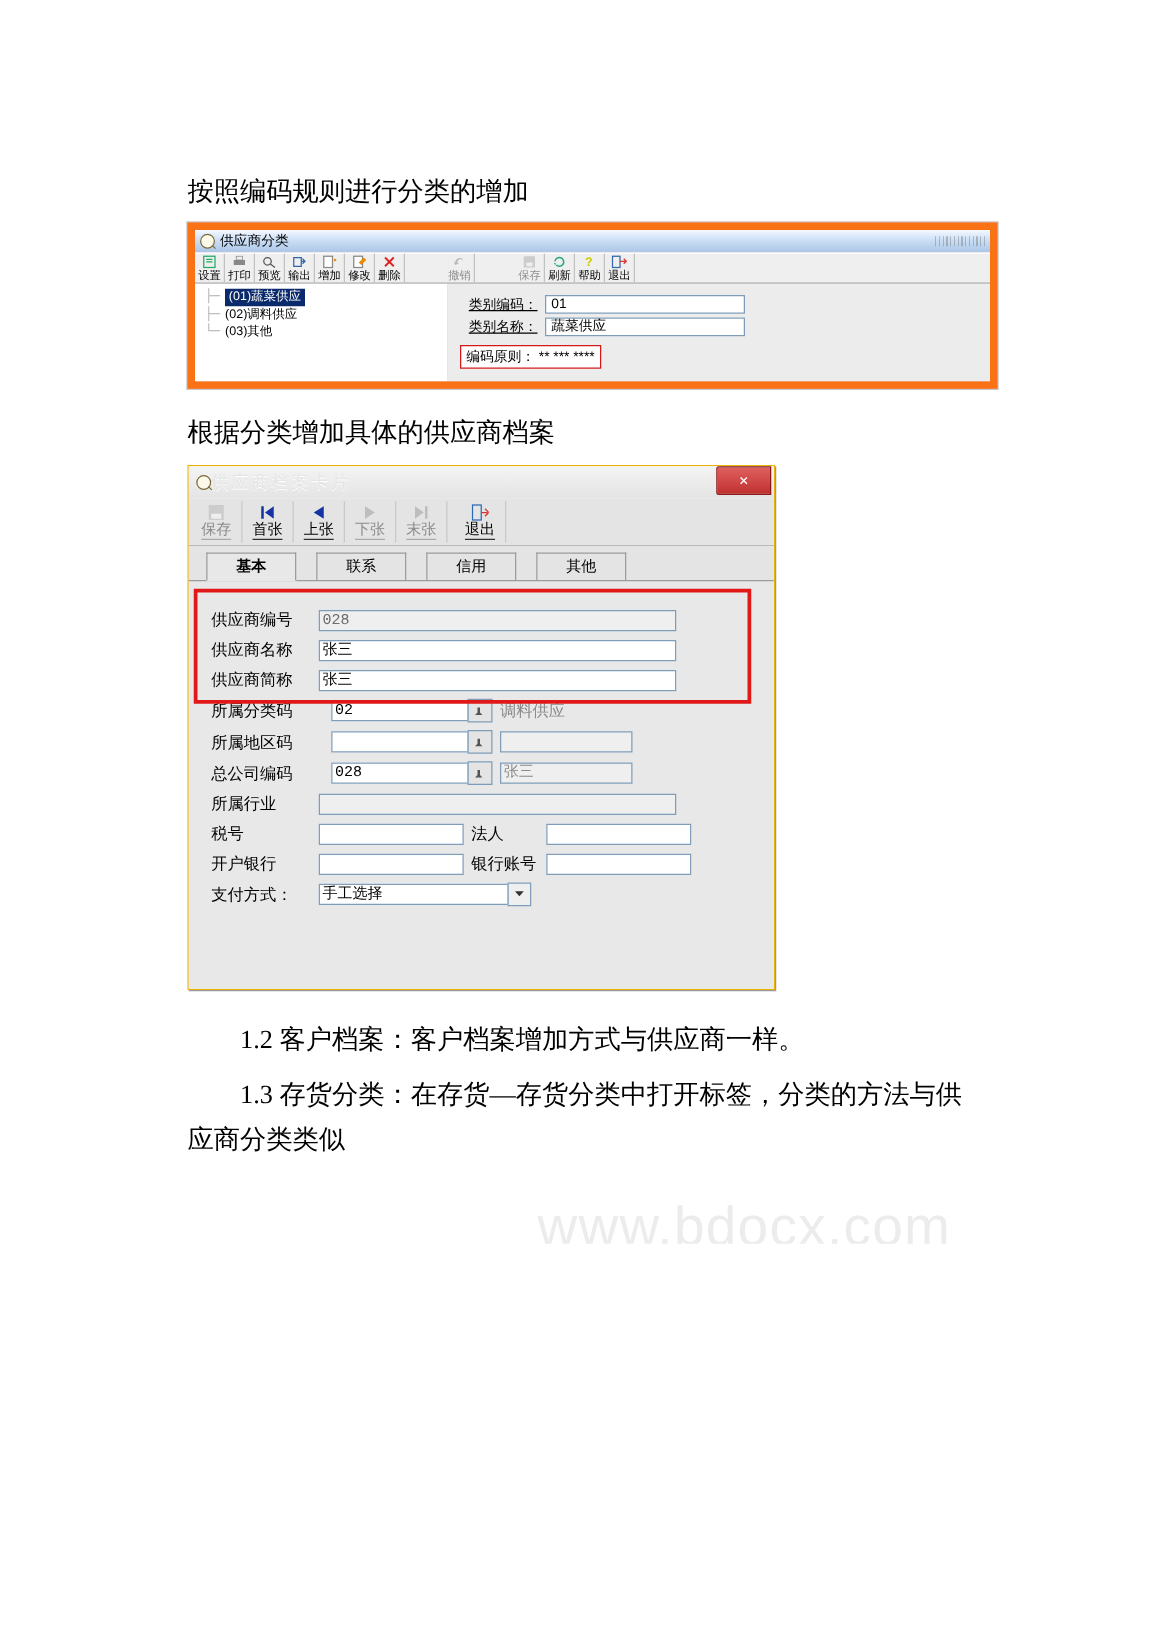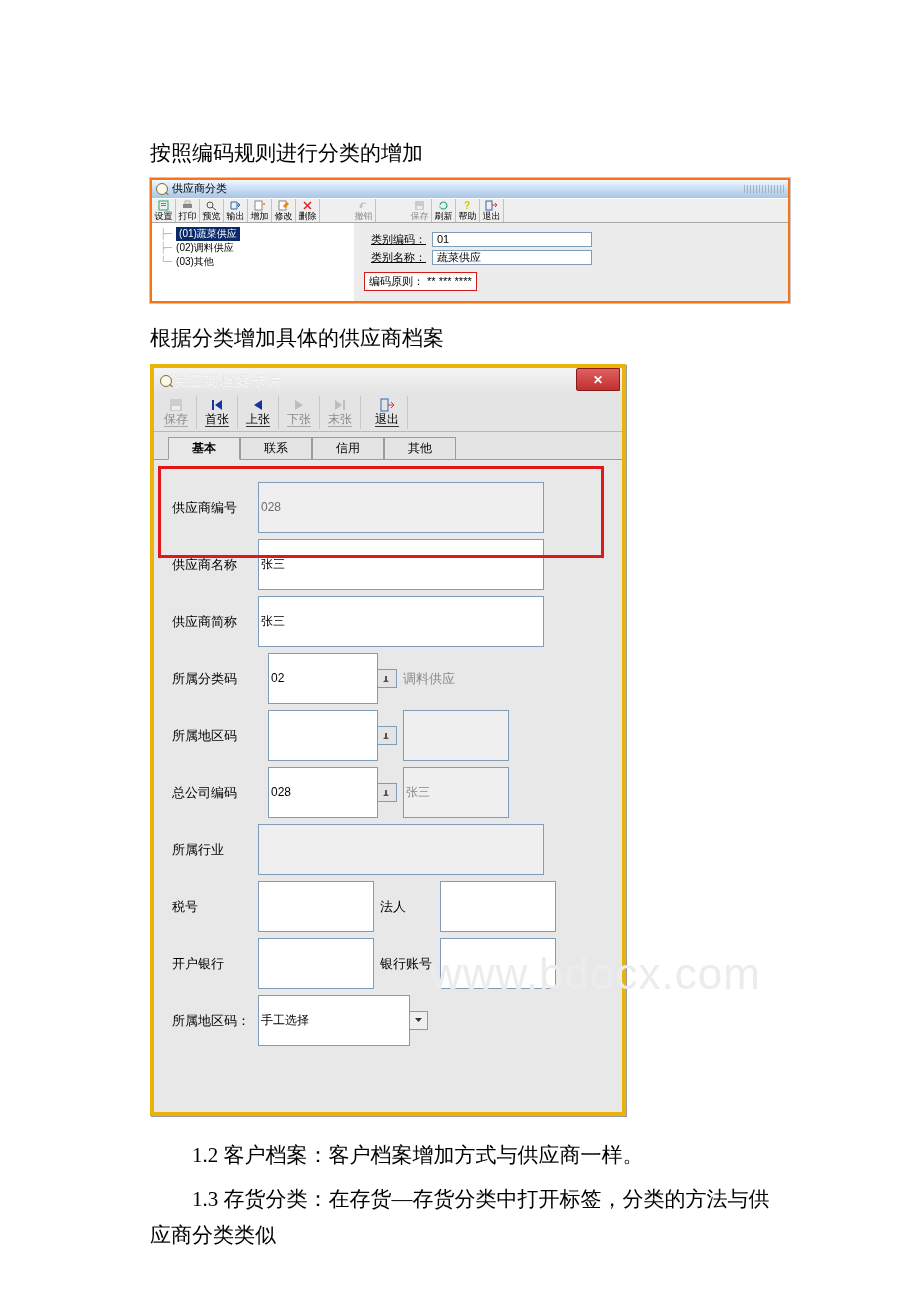--- a/index.html
+++ b/index.html
@@ -29,7 +29,7 @@
   
   .win1 {
     width: 636px;
-    border: 2px solid #f97316;
+    border: 6px solid #f97316;
     background: #fca5a5;
     font-family: "Microsoft YaHei", "SimSun", sans-serif;
     font-size: 11px;

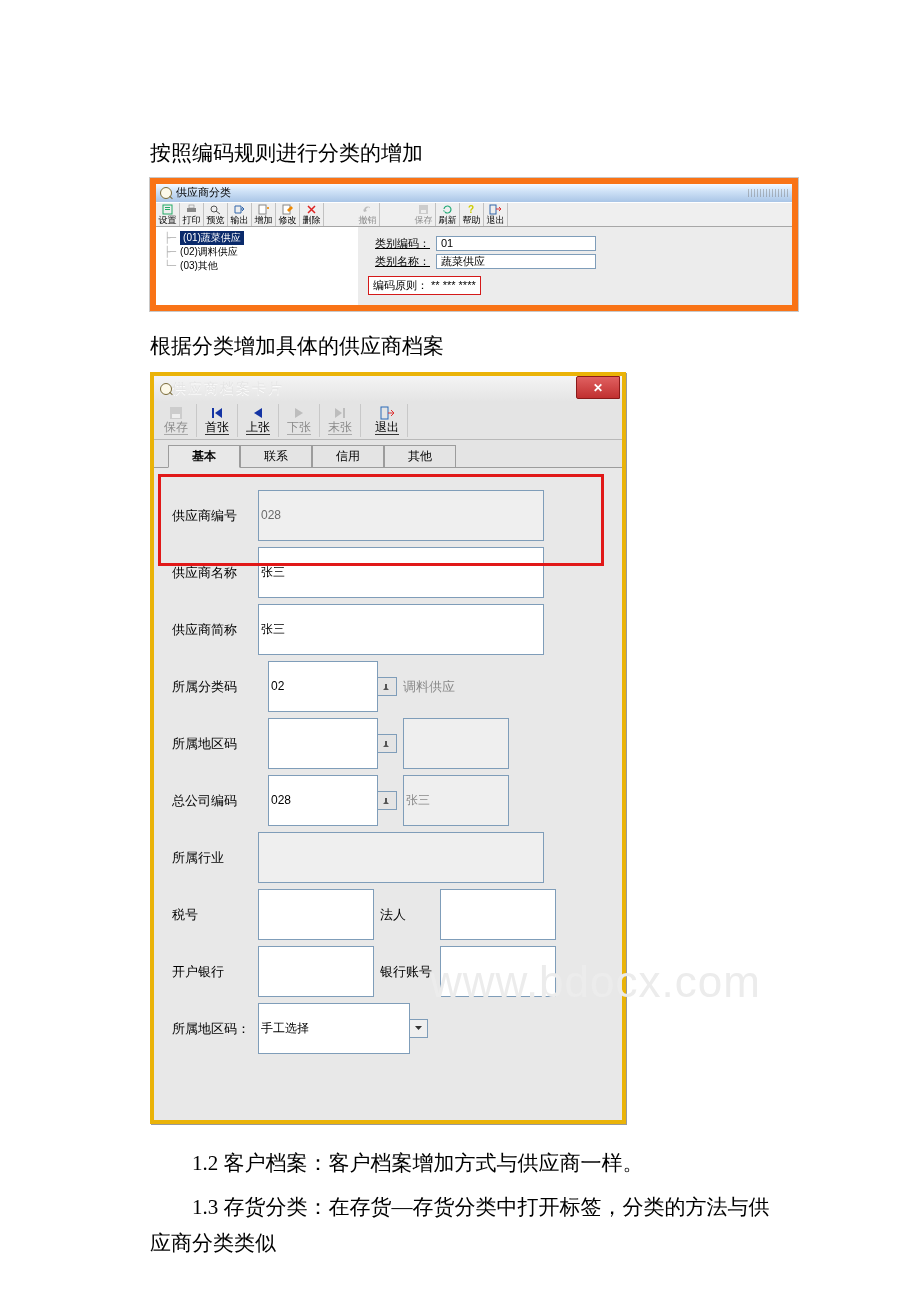--- a/index.html
+++ b/index.html
@@ -132,8 +132,8 @@
   .win2 {
     width: 468px;
     margin-top: 8px;
-    border: 4px solid #eab308;
-    font-family: Liberation Sans, sans-serif;
+    border: 1px solid #eab308;
+    font-family: Liberation Mono, monospace;
     font-size: 12px;
     box-shadow: 1px 1px 0 #9a9a9a;
   }

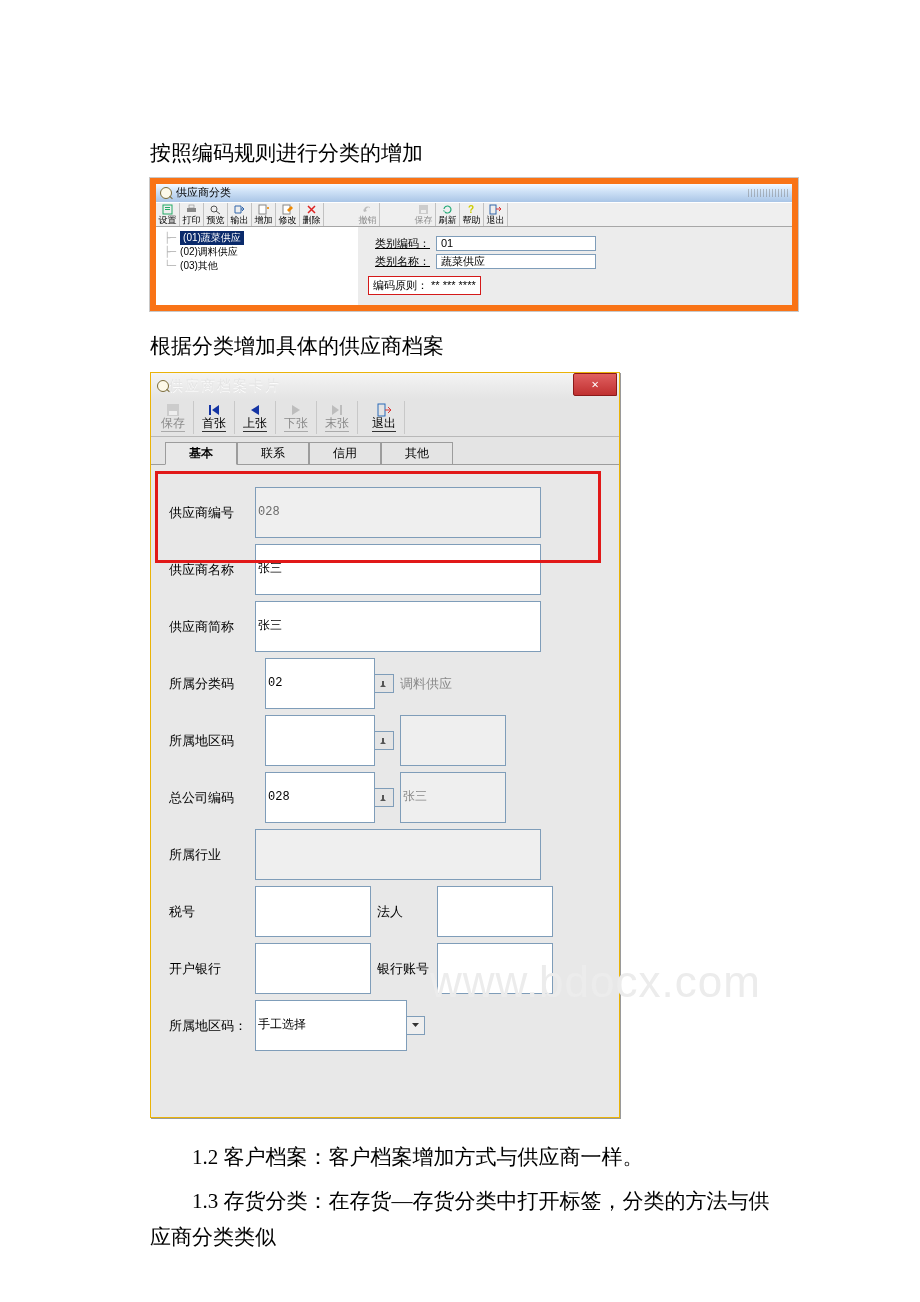--- a/index.html
+++ b/index.html
@@ -179,7 +179,7 @@
     background: #e4e4e4;
     padding: 4px 6px 0 14px;
     display: flex;
-    gap: 0;
+    gap: 16px;
   }
   .tab {
     width: 70px;

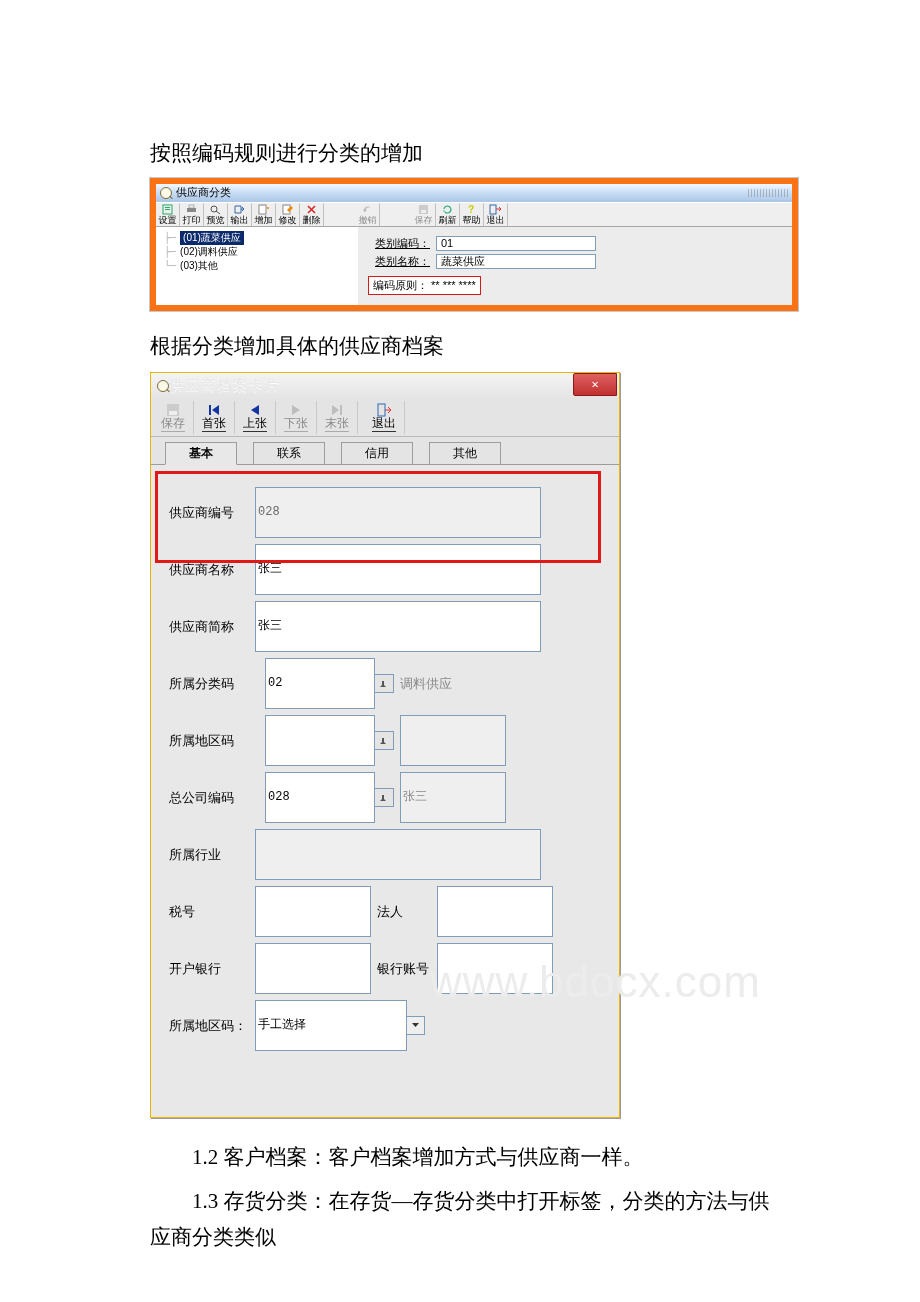--- a/index.html
+++ b/index.html
@@ -213,7 +213,7 @@
     border: 1px solid #7f9db9;
     height: 15px;
     font-size: 12px;
-    padding: 17px 2px;
+    padding: 0 2px;
     line-height: 15px;
   }
   .tinput.ro { background: #efefef; color: #6b6b6b; }

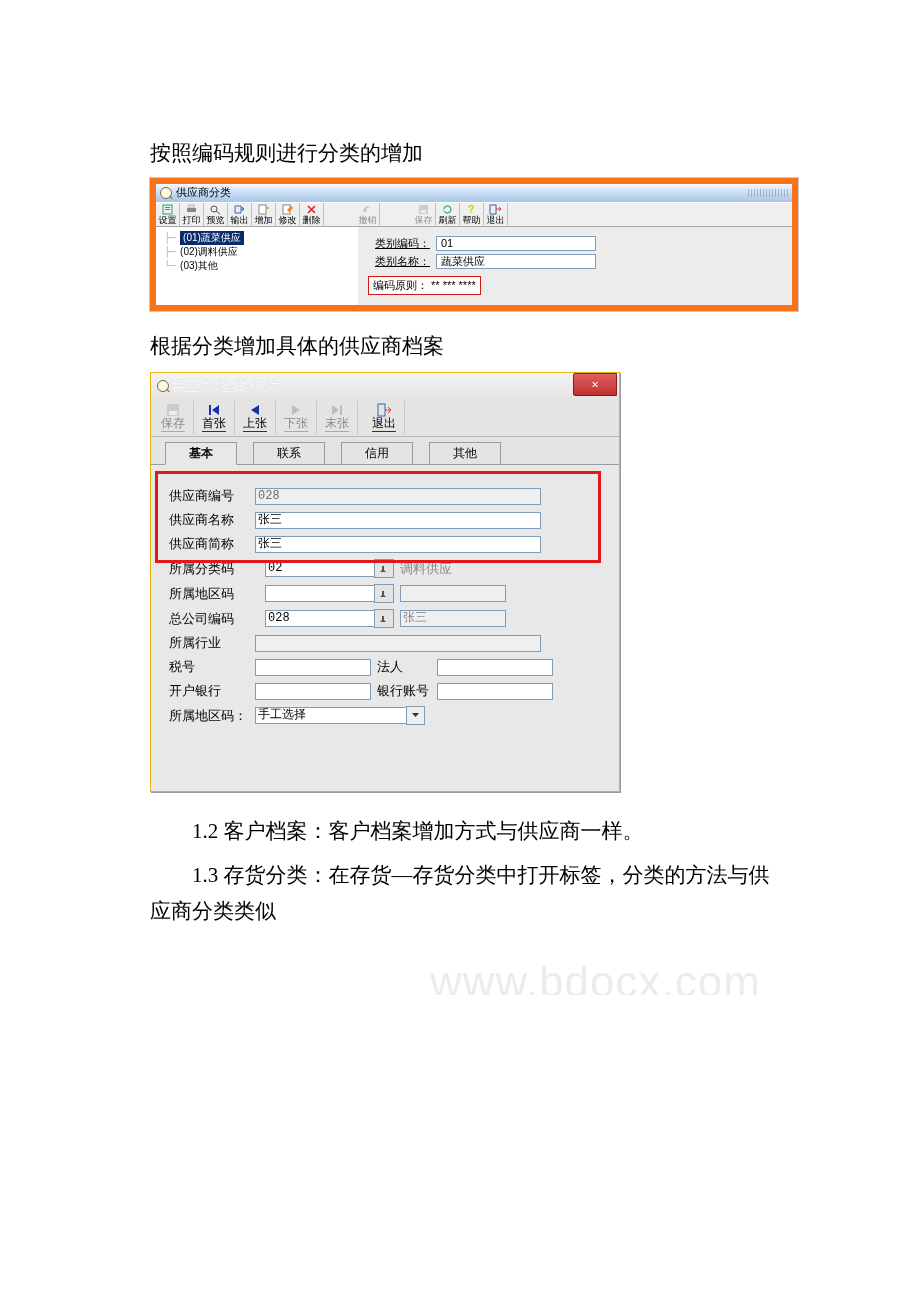--- a/index.html
+++ b/index.html
@@ -514,7 +514,7 @@
           <span class="tinput w-mid"></span>
         </div>
         <div class="frow">
-          <span class="flab">所属地区码：</span>
+          <span class="flab">支付方式：</span>
           <span class="tinput w-sel">手工选择</span>
           <span class="dd-tri">
             <svg width="9" height="9" viewBox="0 0 9 9">

